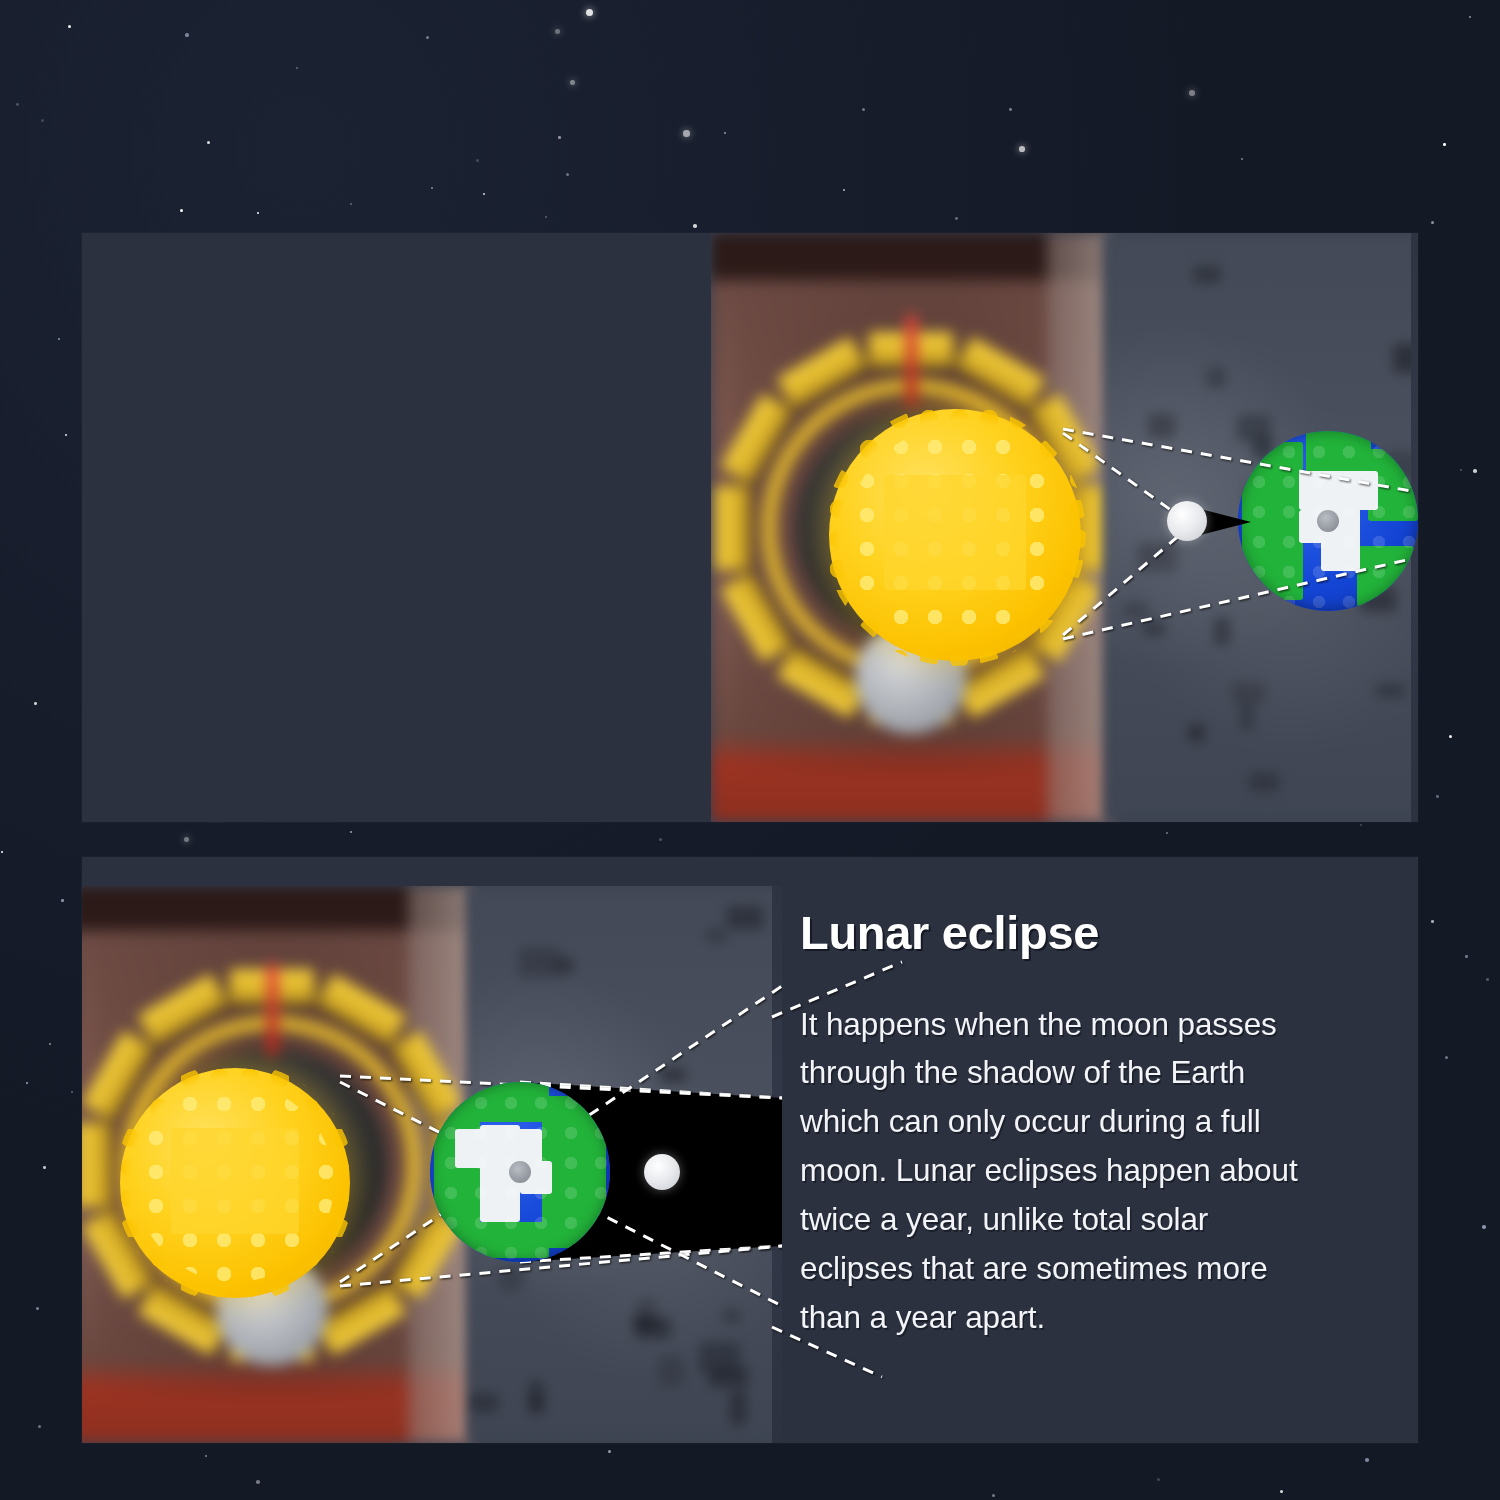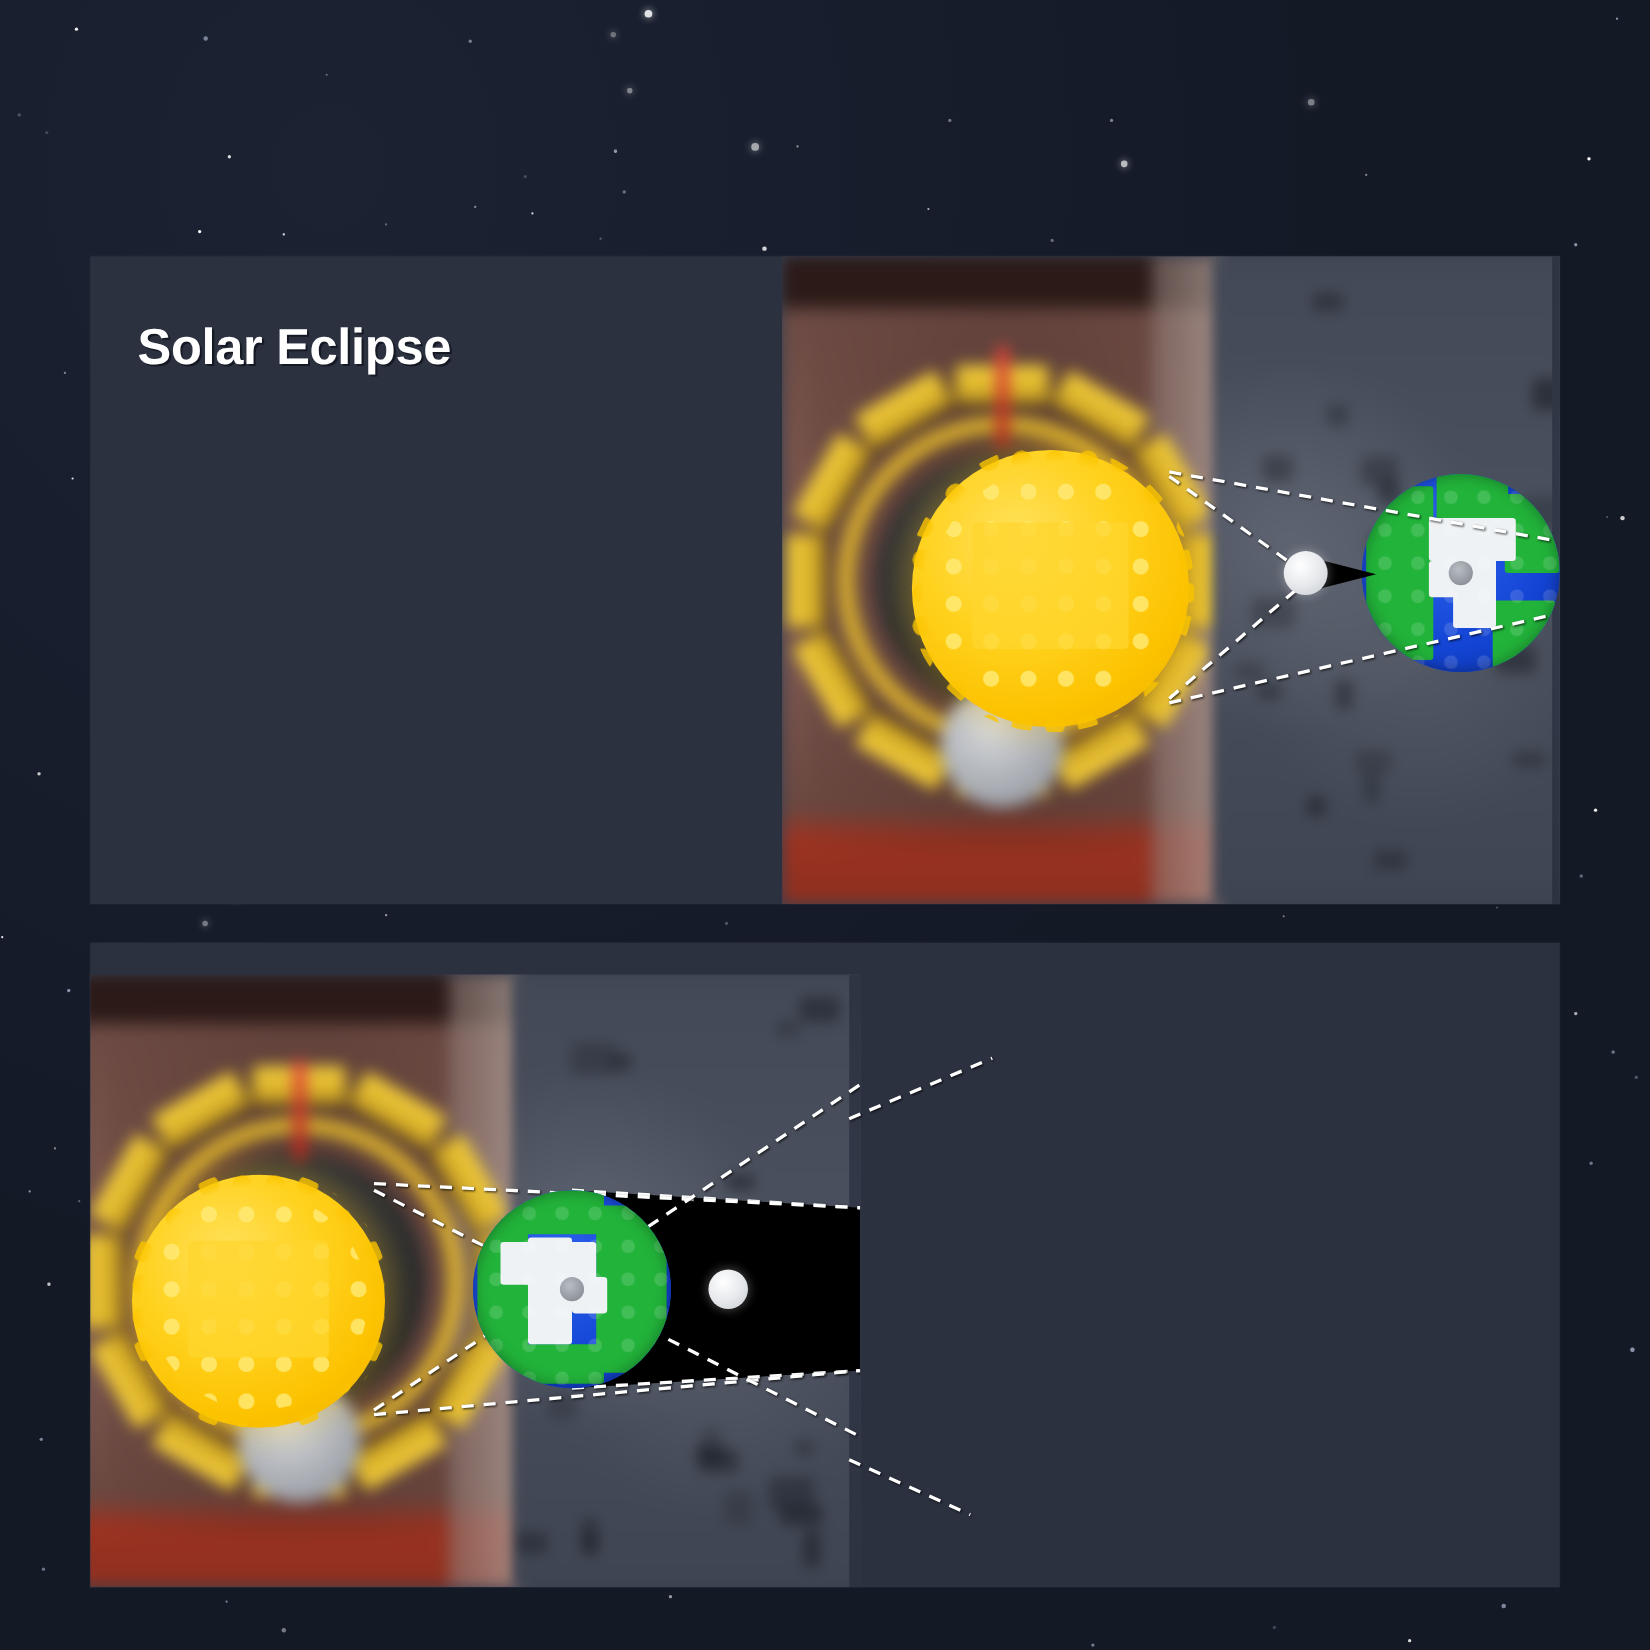--- a/index.html
+++ b/index.html
@@ -507,7 +507,6 @@
   <div class="card" id="card-solar">
 
     <div class="text-col" id="solar-text">
-      <div class="card-heading">Solar Eclipse</div>
     </div>
 
     <div class="photo" id="solar-photo">

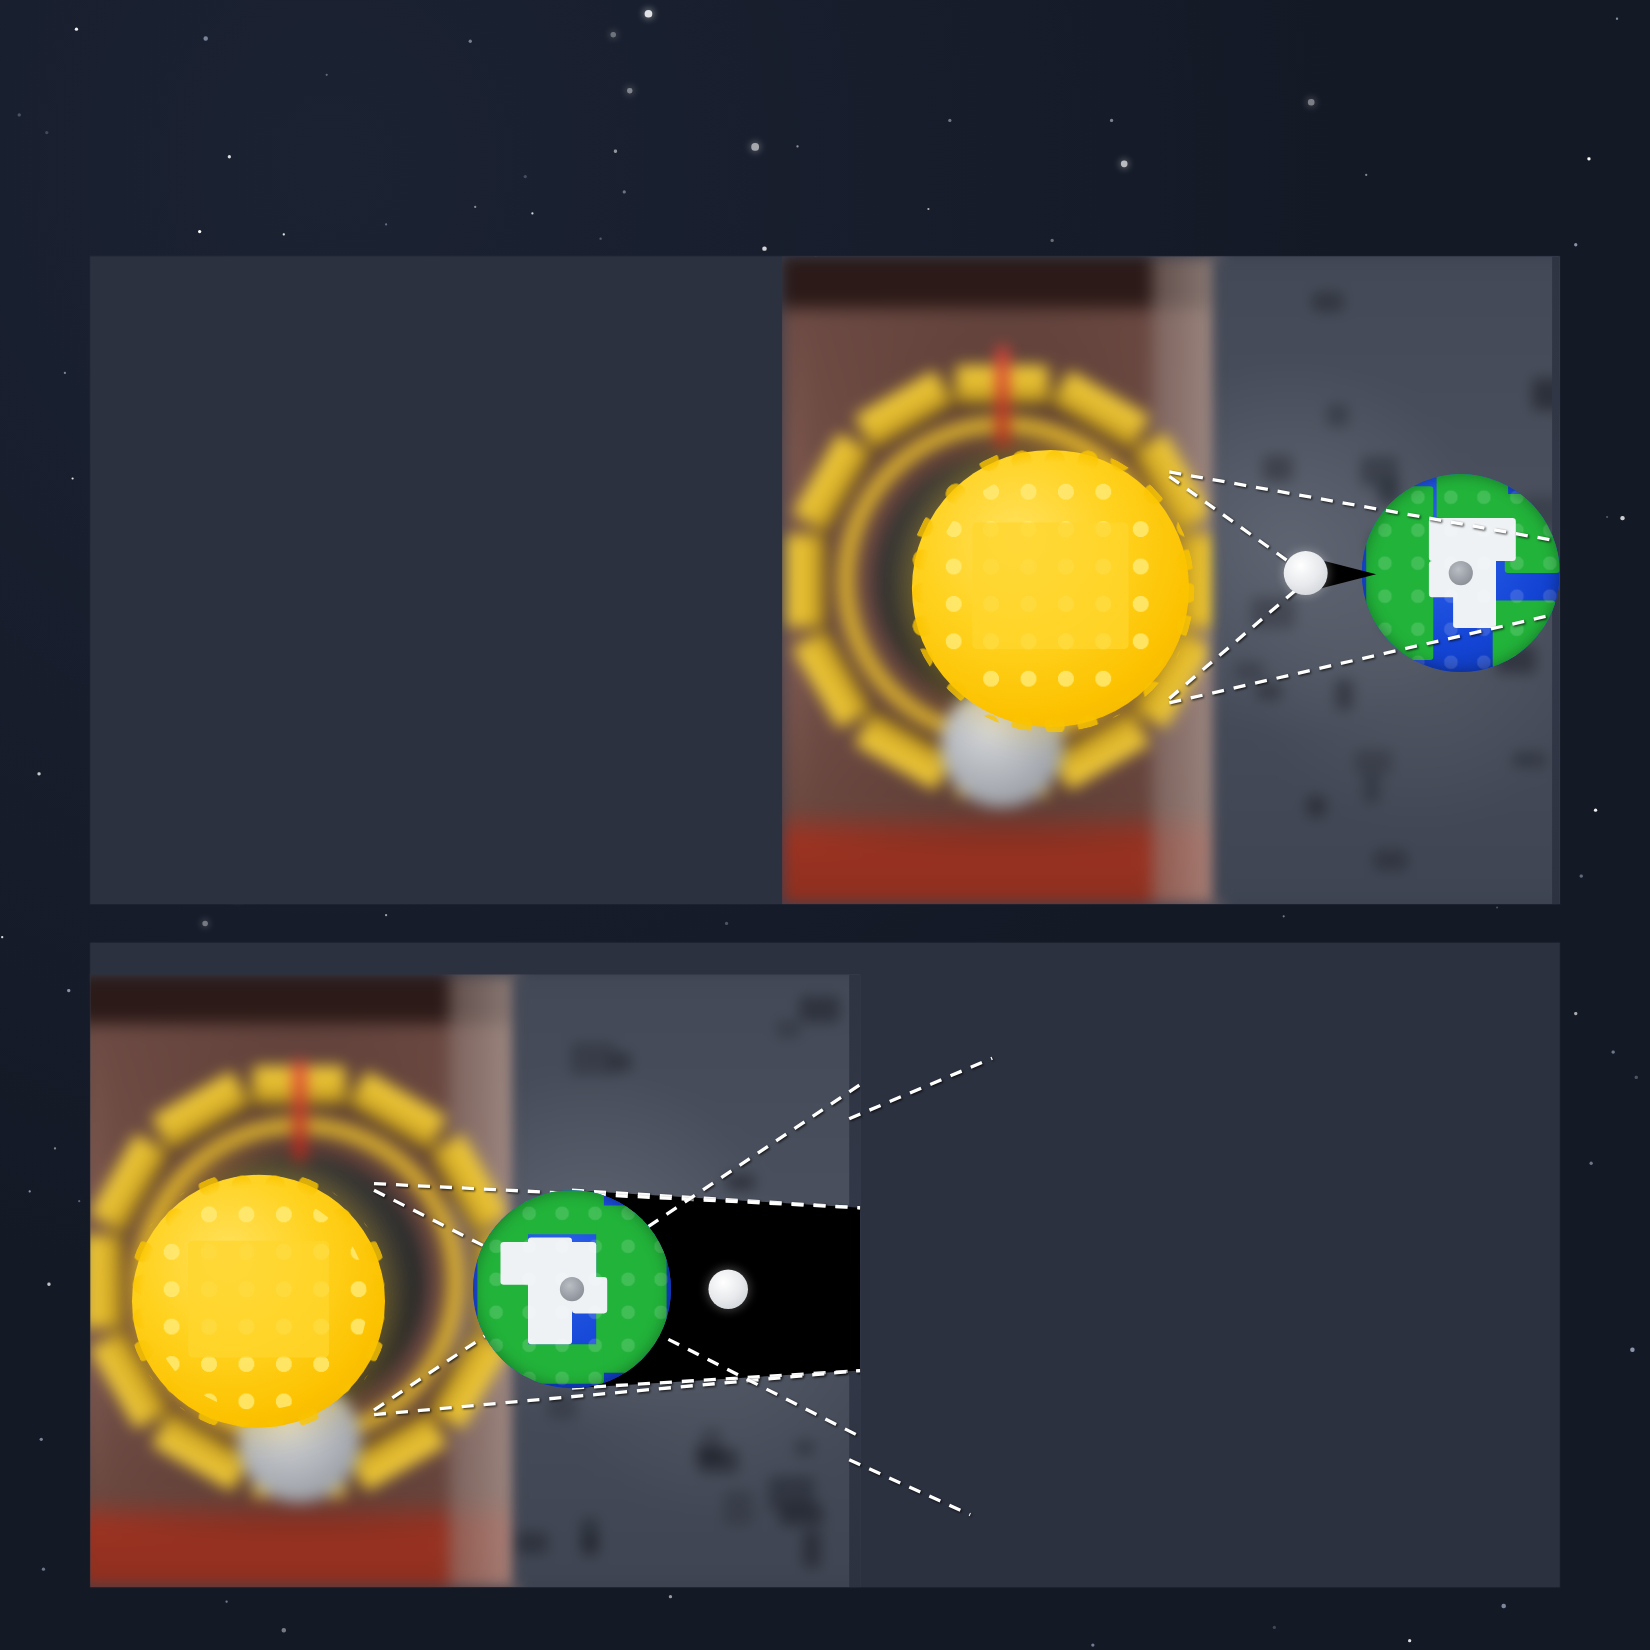--- a/index.html
+++ b/index.html
@@ -686,7 +686,7 @@
 
     <div class="text-col" id="lunar-text">
       <div class="card-heading">
-        <br>
+        <span>Lunar eclipse</span><br>
       </div>
     </div>
   </div>

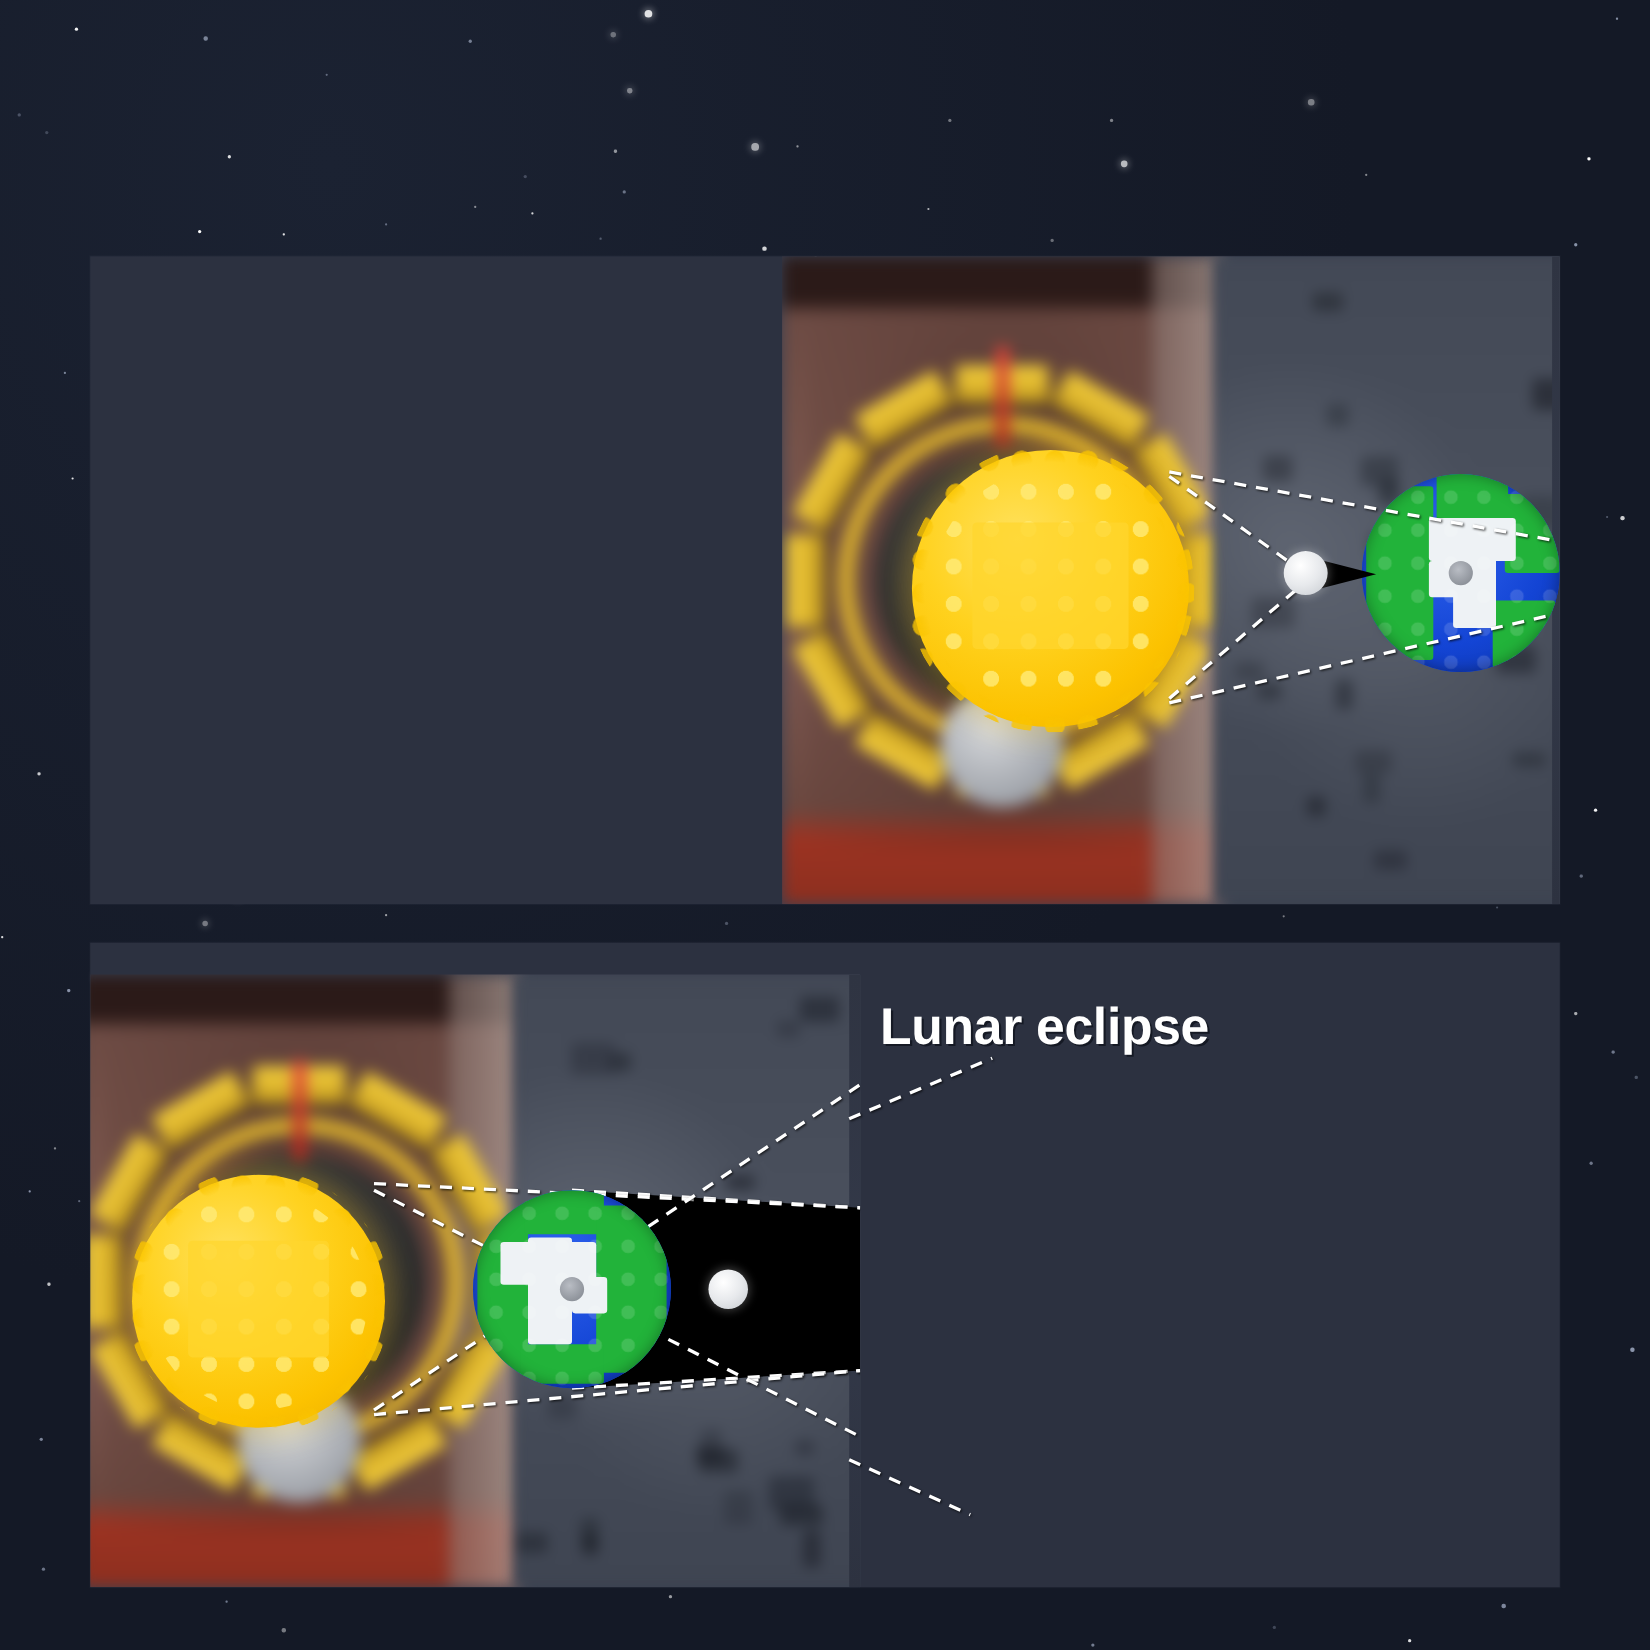--- a/index.html
+++ b/index.html
@@ -688,6 +688,13 @@
       <div class="card-heading">
         <span>Lunar eclipse</span><br>
       </div>
+      <div class="card-body">It happens when the moon passes
+through the shadow of the Earth
+which can only occur during a full
+moon. Lunar eclipses happen about
+twice a year, unlike total solar
+eclipses that are sometimes more
+than a year apart.</div>
     </div>
   </div>
 

